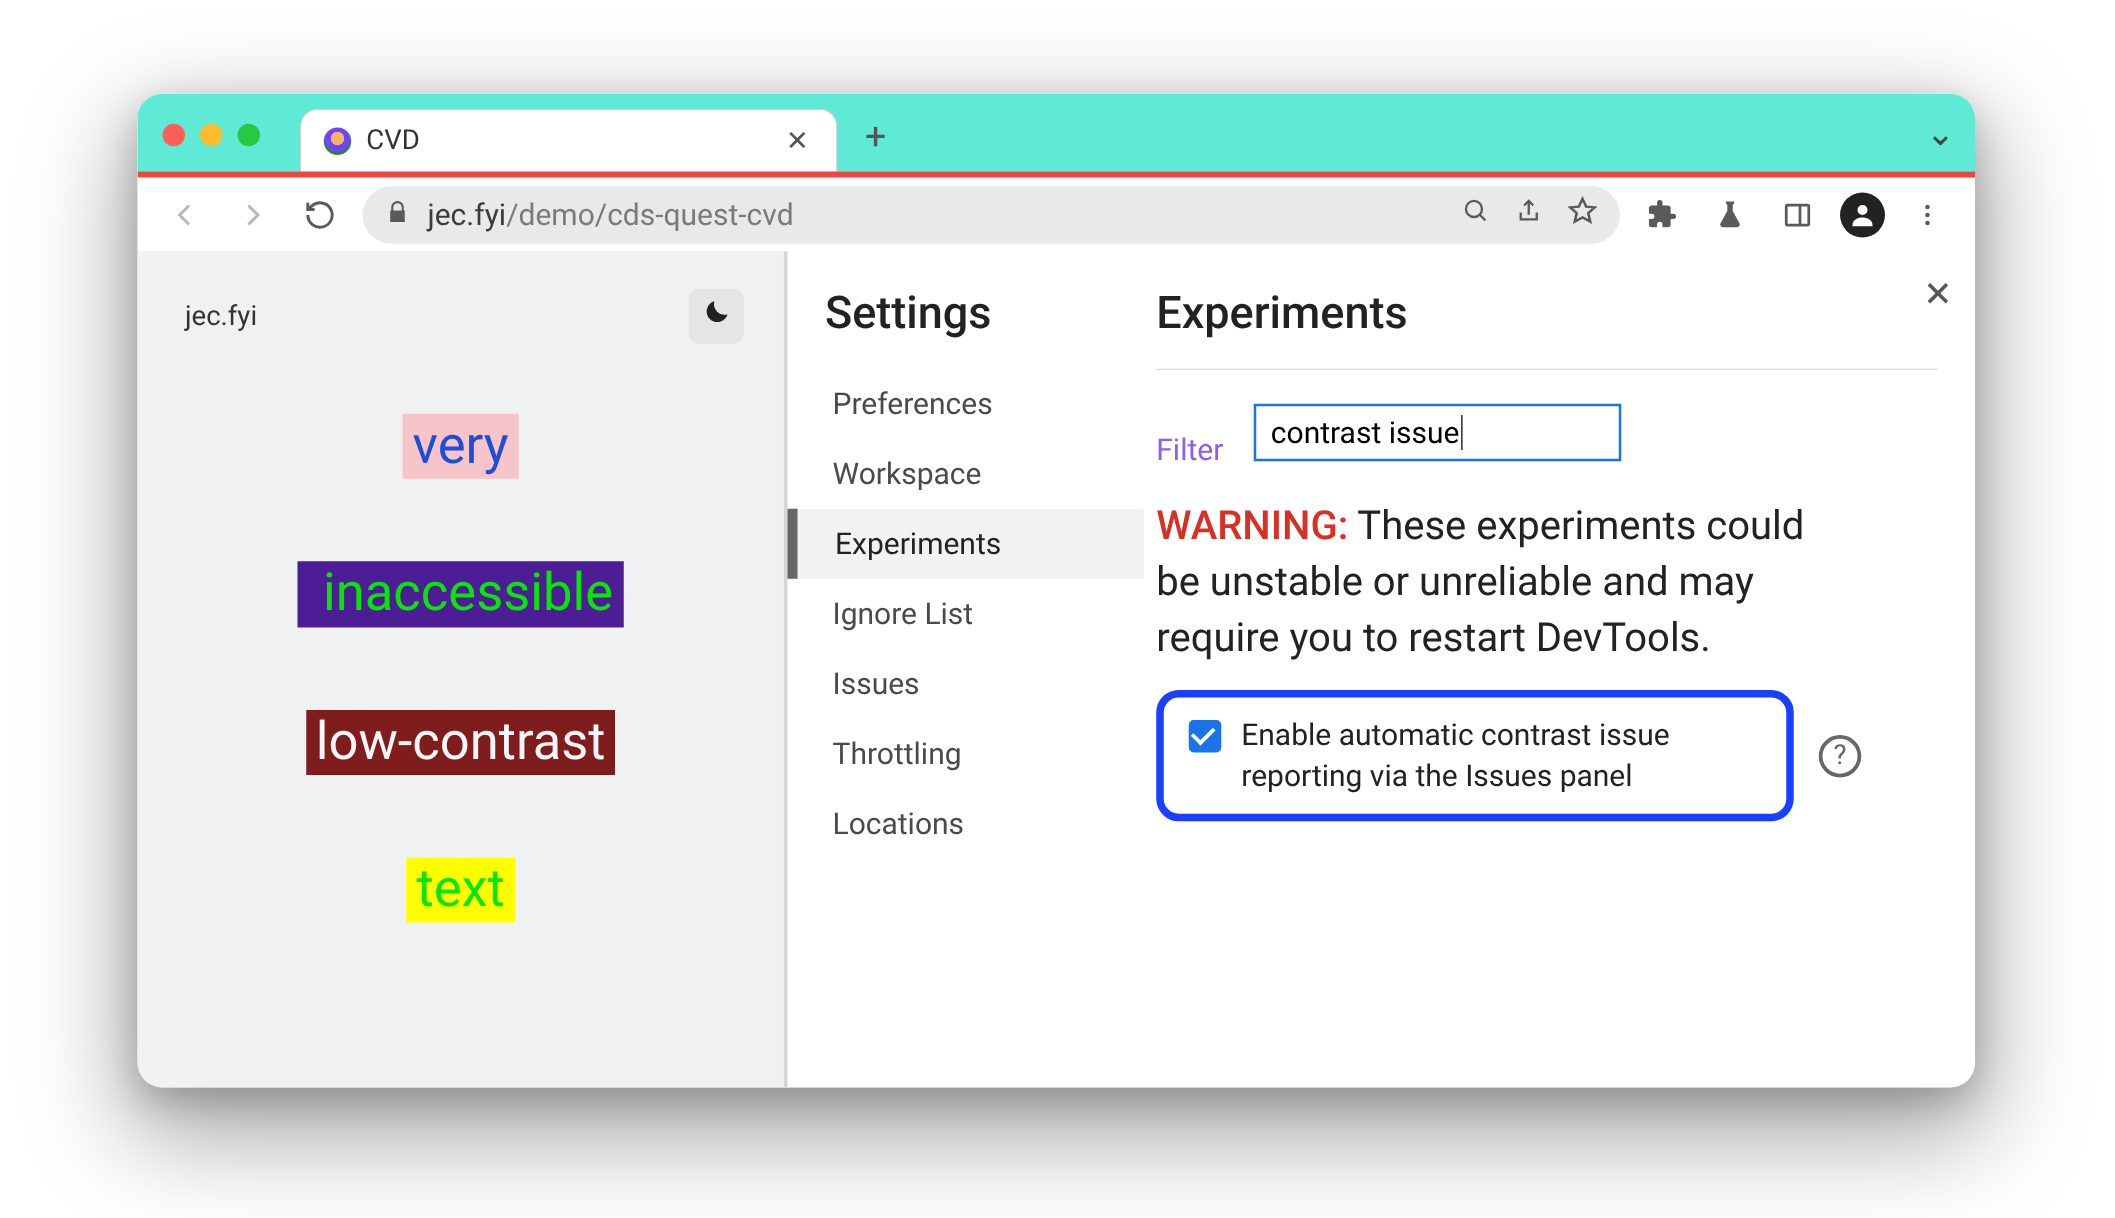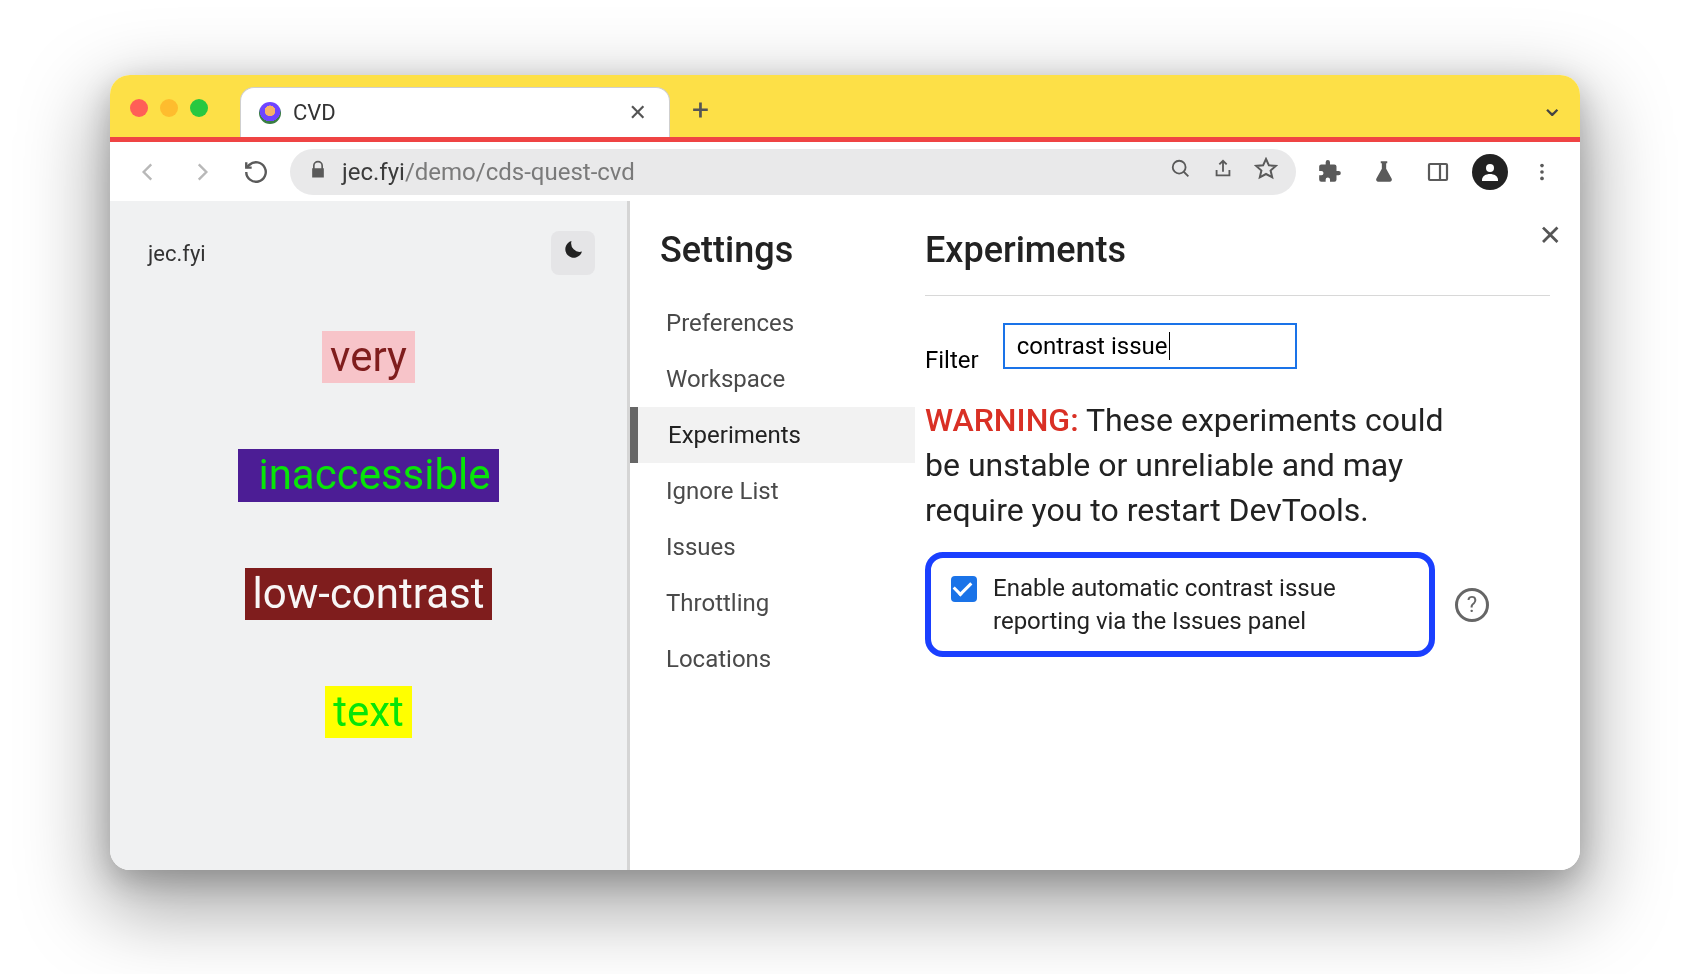--- a/index.html
+++ b/index.html
@@ -27,7 +27,7 @@
   
   .tab-strip {
     height: 62px;
-    background: #fde047;
+    background: #5eead4;
     display: flex;
     align-items: flex-end;
     padding: 0 16px 0 20px;

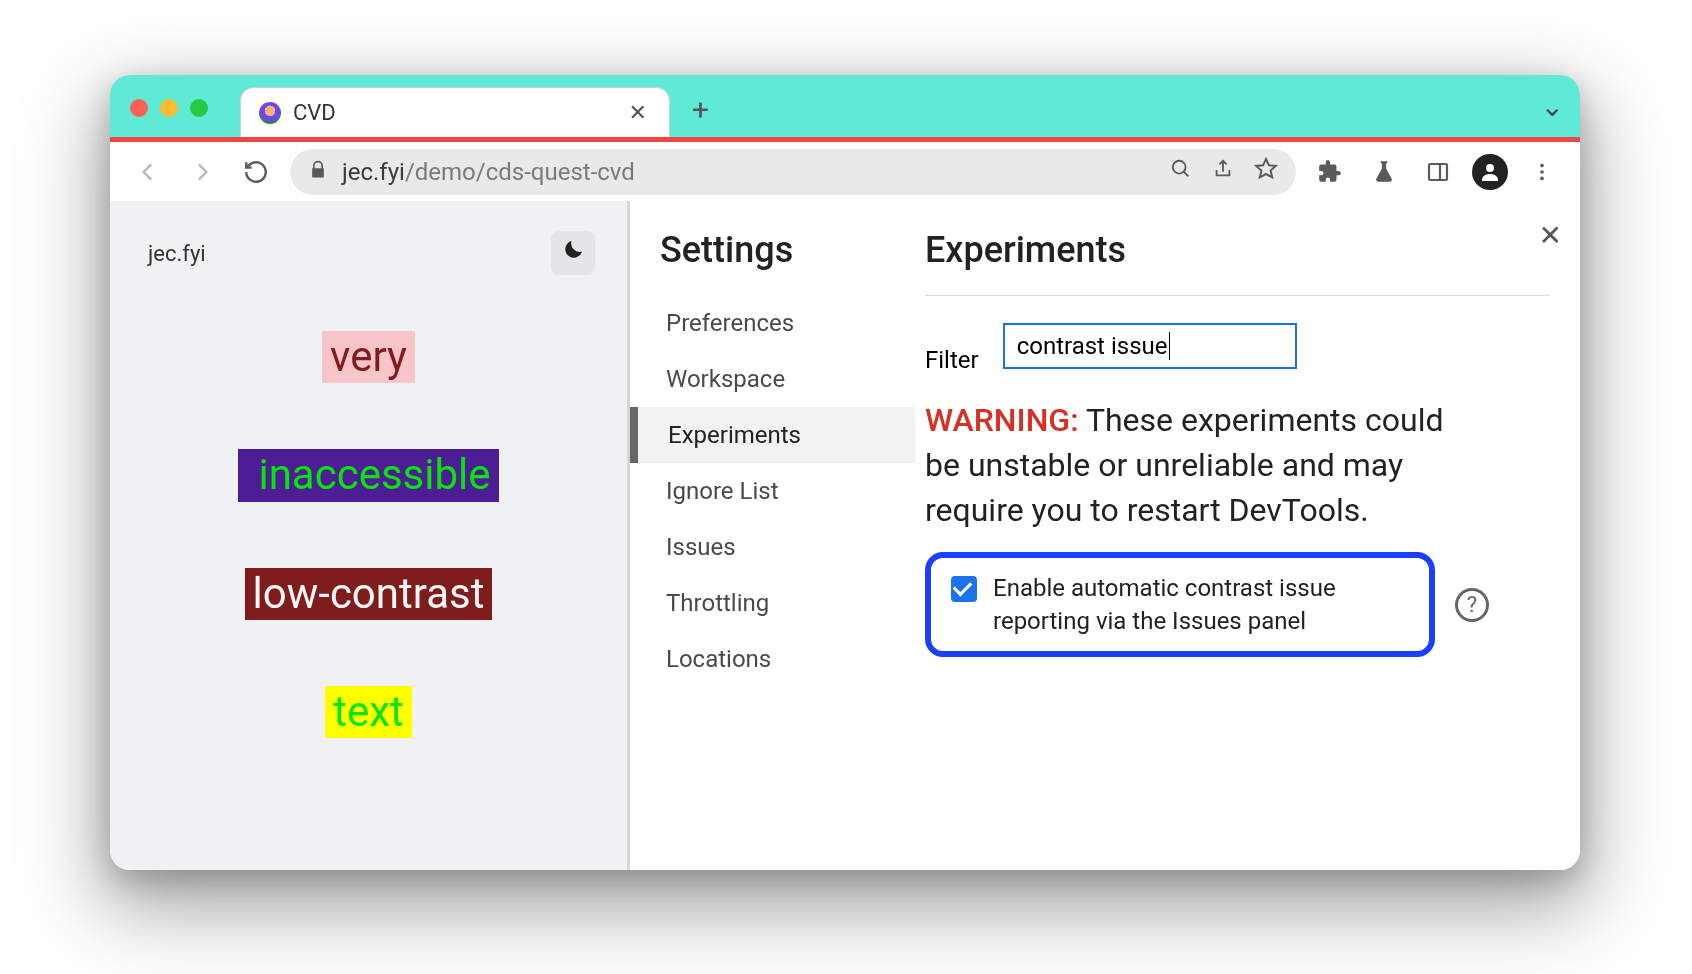--- a/index.html
+++ b/index.html
@@ -122,7 +122,7 @@
   }
   .demo-words { margin-top: 56px; display:flex; flex-direction:column; gap:66px; align-items:center;}
   .w { font-size: 42px; font-weight: 400; padding: 2px 8px; line-height: 1.15; }
-  .w1 { background:#f7c4c9; color:#7f1d1d; }
+  .w1 { background:#f7c4c9; color:#1d4ed8; }
   .w2 { background:#4c1d95; color:#08e508;padding-left:20px; }
   .w3 { background:#7f1d1d; color:#f8f6f6; }
   .w4 { background:#ffff00; color:#08e508; }

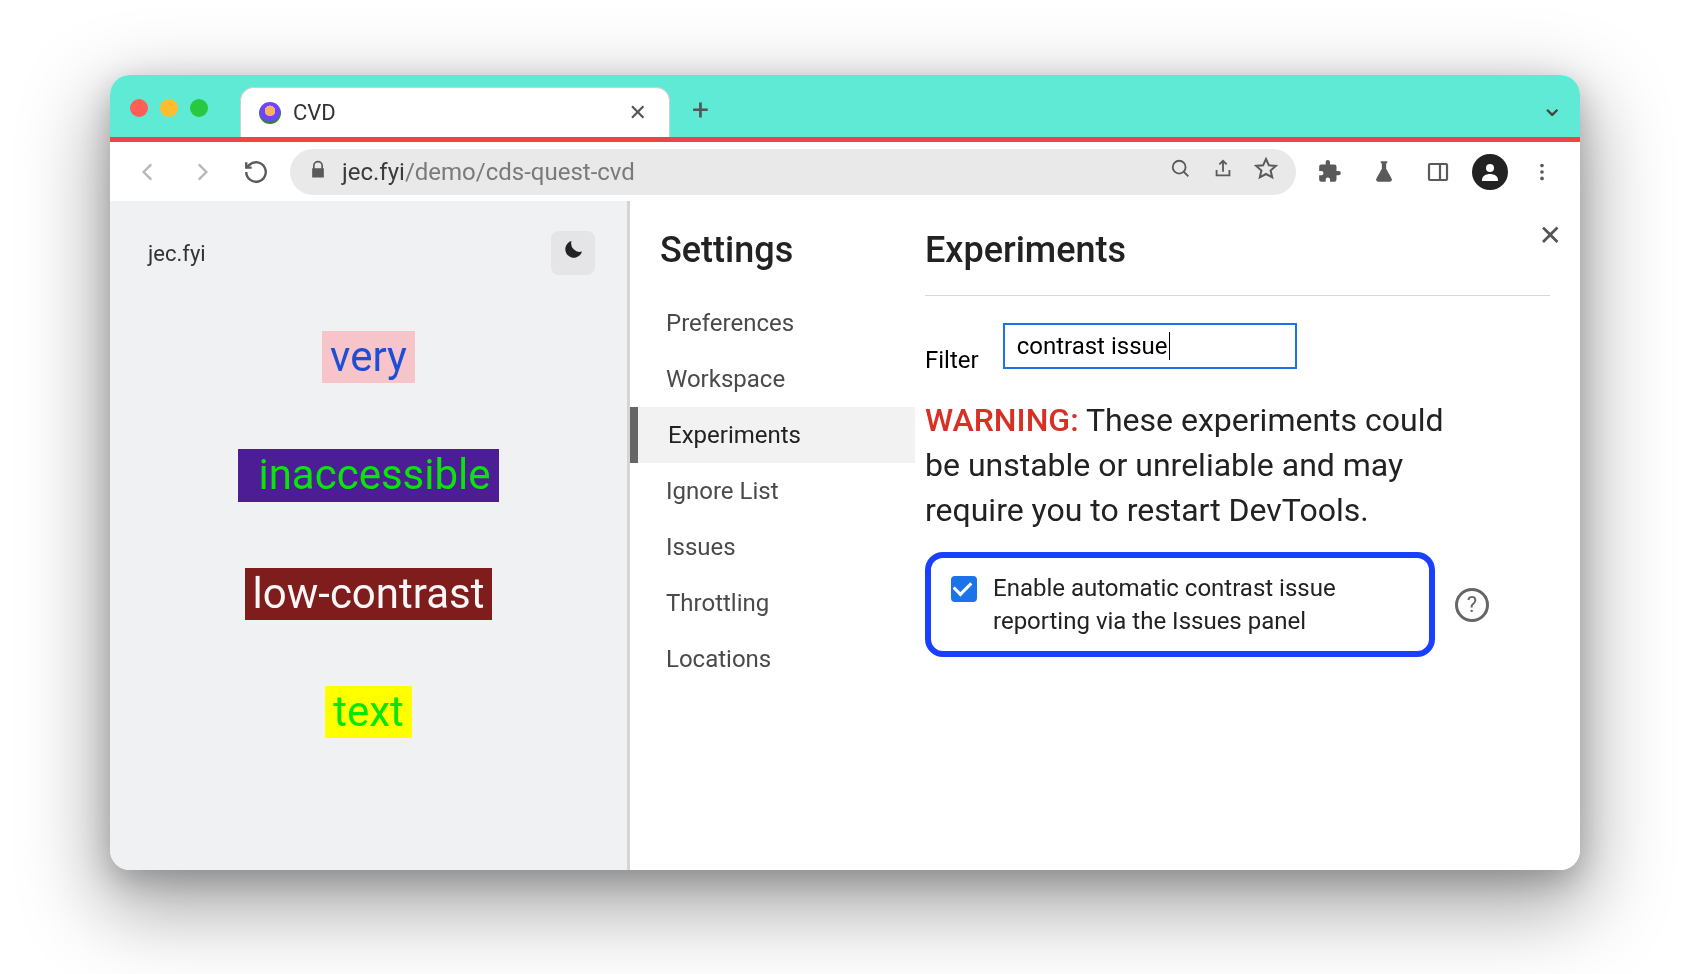--- a/index.html
+++ b/index.html
@@ -164,7 +164,7 @@
   .pane-title { font-size: 36px; font-weight: 500; color:#222; margin-bottom: 24px;}
   .pane-divider { border:none; border-top:1px solid #d8d8d8; margin-bottom: 22px;}
   .filter-row { display:flex; align-items:center; gap: 24px; margin-bottom: 24px;}
-  .filter-label { font-size: 24px; color:#000000;margin-top:28px;}
+  .filter-label { font-size: 24px; color:#8b5cf6;margin-top:28px;}
   .filter-input {
     width: 294px; height: 46px;
     border: 2px solid #1a73e8;

